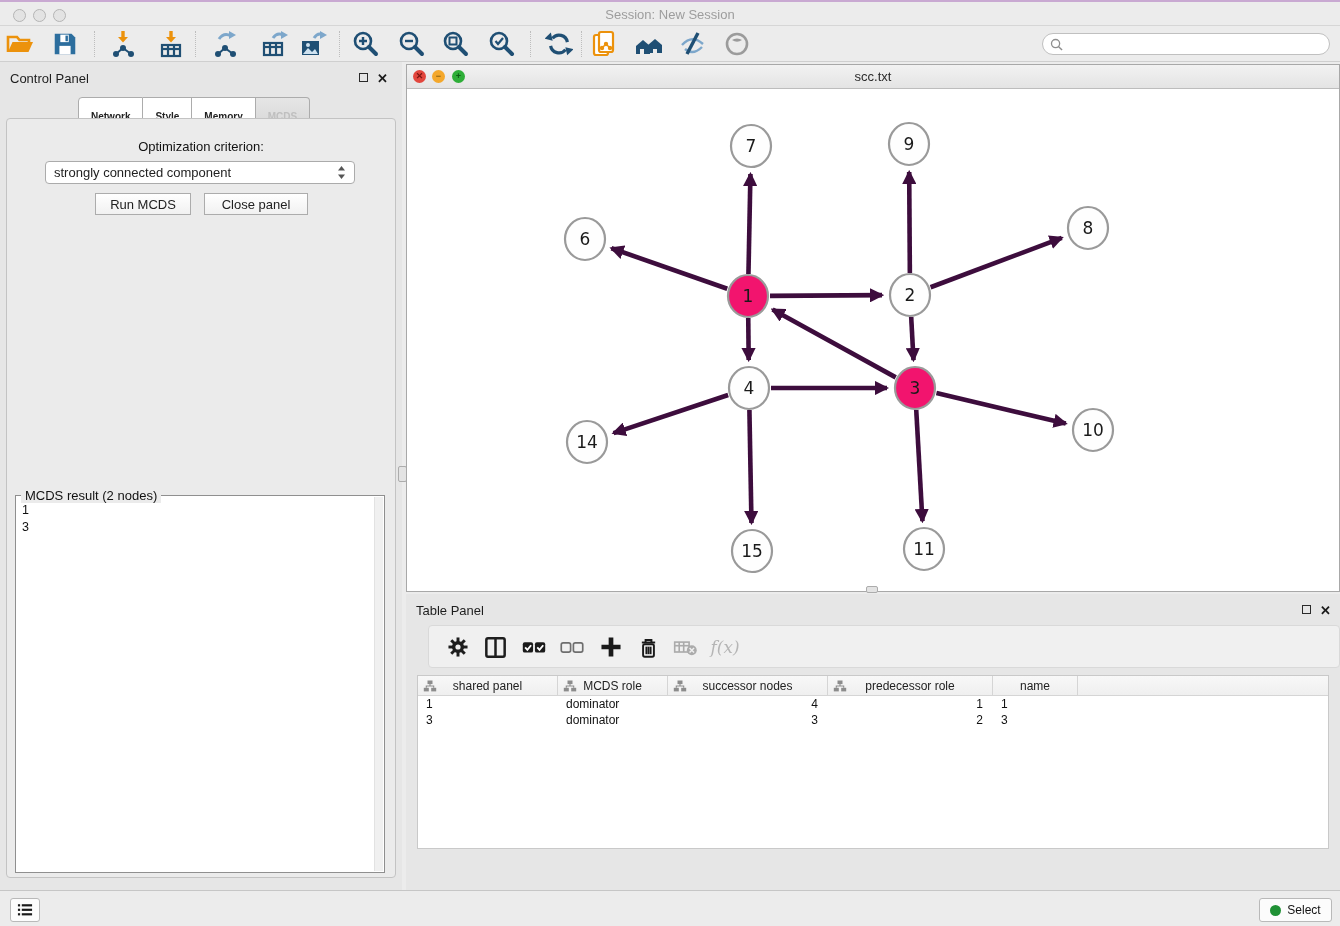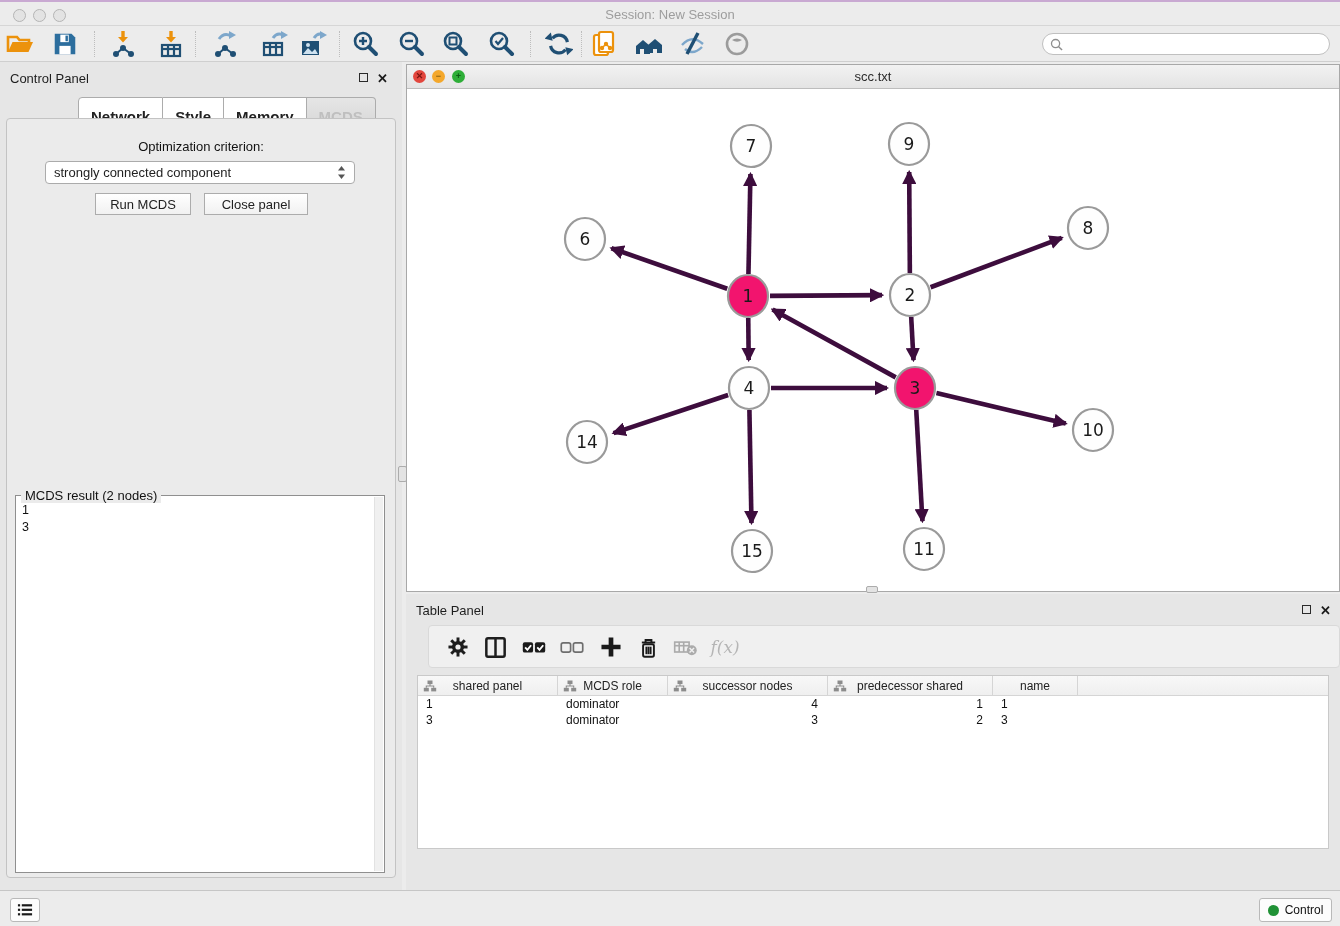--- a/index.html
+++ b/index.html
@@ -25,7 +25,7 @@
   .float-ic{position:absolute;width:9px;height:9px;border:1.6px solid #2A2A2A}
   .close-ic{position:absolute;font-size:13px;font-weight:bold;color:#1A1A1A;line-height:13px}
   .cp-tabs{position:absolute;left:78px;top:35px;height:22px;display:flex}
-  .cp-tab{height:38px;background:#FFF;border:1px solid #ACACAC;border-left:none;font-size:15px;font-weight:bold;display:flex;align-items:center;justify-content:center;padding:0 12px}
+  .cp-tab{height:38px;background:#FFF;border:1px solid #ACACAC;border-left:none;font-size:10px;font-weight:bold;display:flex;align-items:center;justify-content:center;padding:0 12px}
   .cp-tab.first{border-left:1px solid #ACACAC;border-radius:4px 0 0 4px}
   .cp-tab.last{border-radius:0 4px 4px 0}
   .cp-tab.active{background:linear-gradient(#E6E6E6,#D4D4D4);color:#BFBFBF;font-weight:bold}

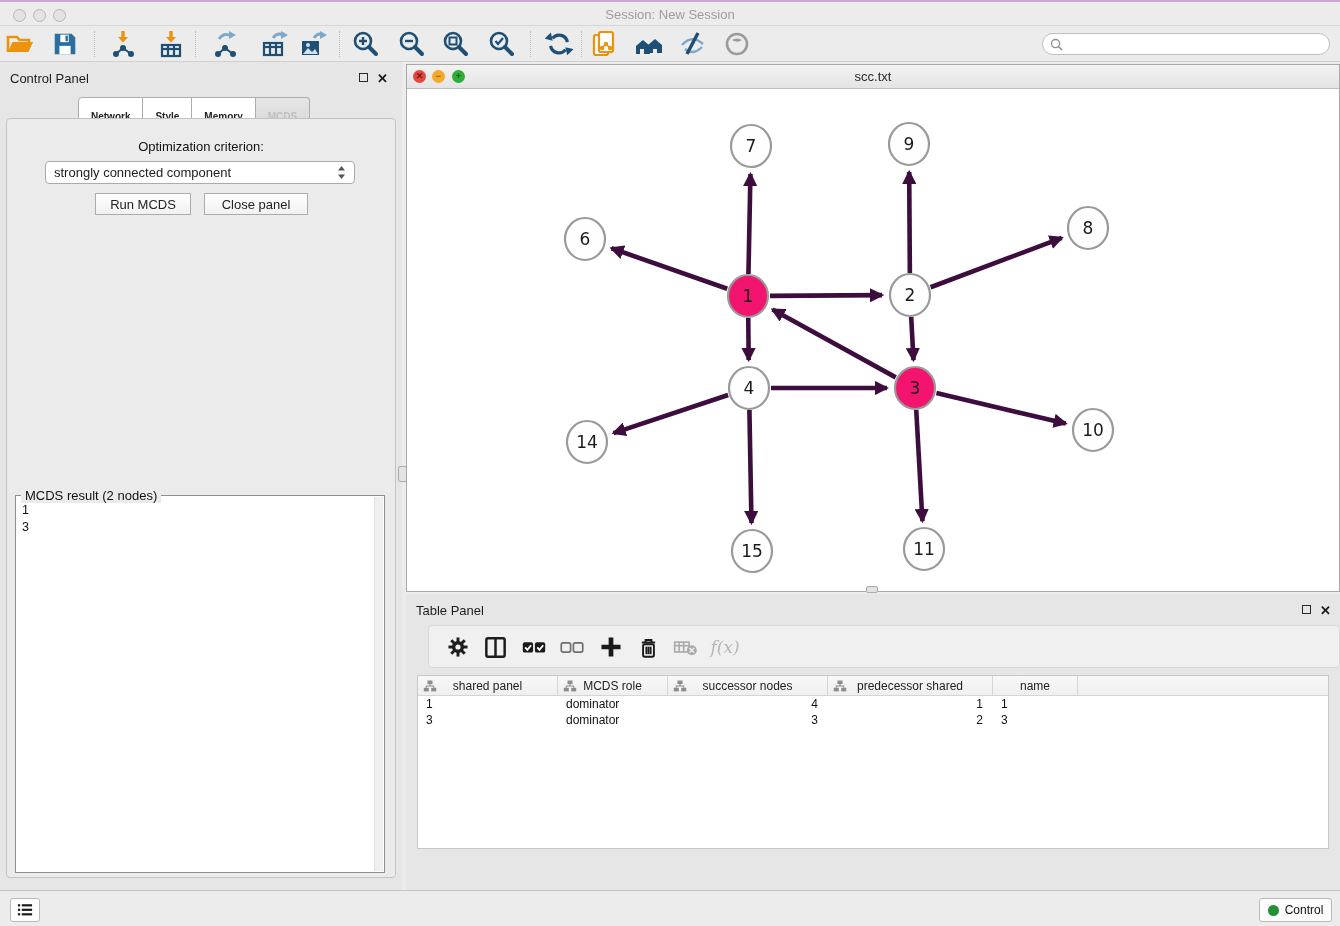--- a/index.html
+++ b/index.html
@@ -452,7 +452,7 @@
             </g>
             <path d="M7 5 v2 M3.3 8.8 V7 h7.4 v1.8" stroke="#8C8C8C" fill="none" stroke-width="1.1"></path>
           </svg>
-          <span>predecessor shared</span>
+          <span>predecessor role</span>
         </div>
         <div class="th" style="width: 85px;">
           <span>name</span>

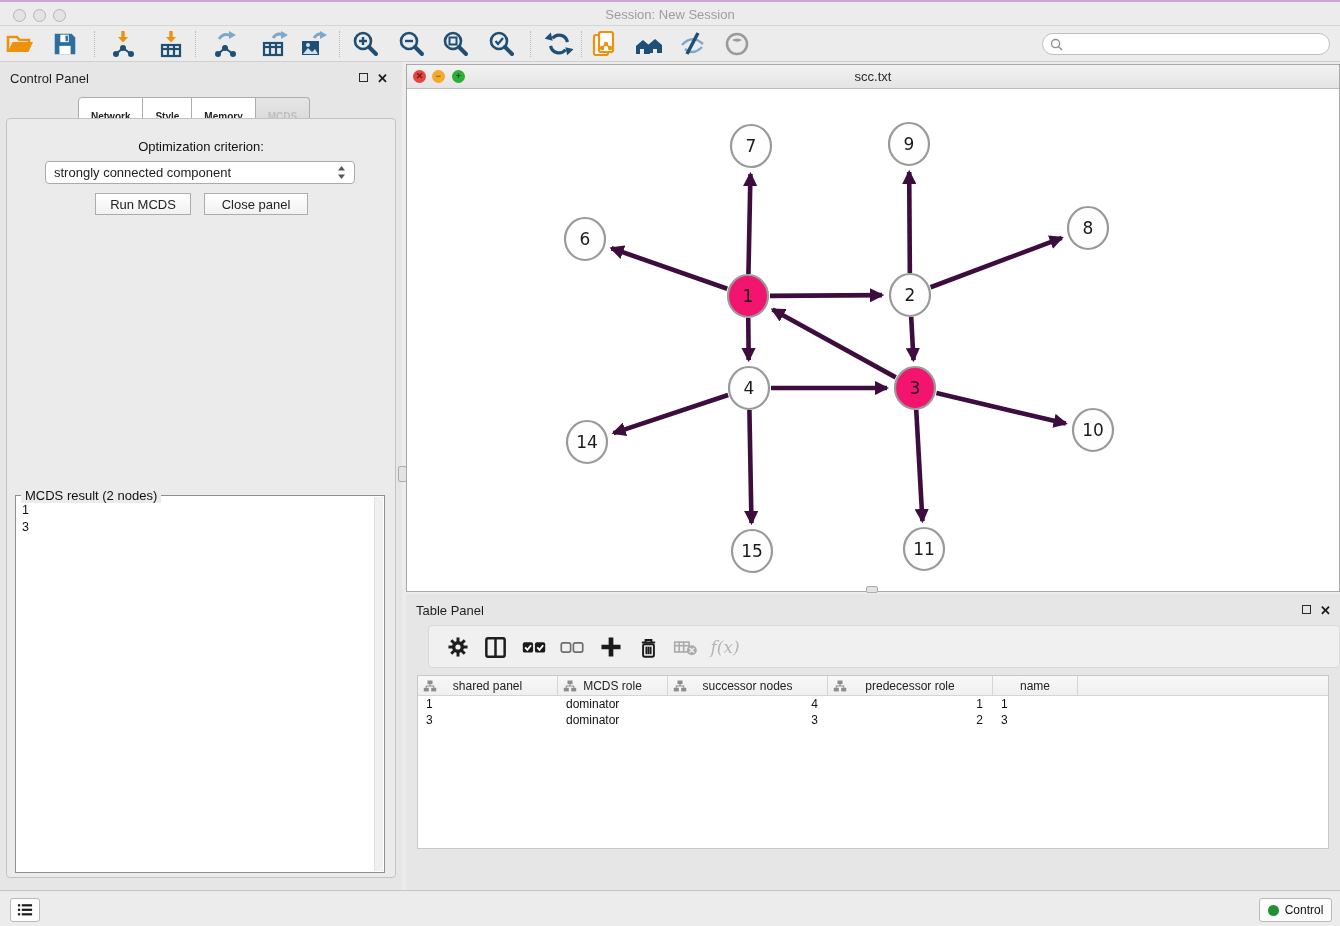--- a/index.html
+++ b/index.html
@@ -493,7 +493,7 @@
   </div>
   <div class="sbtn" style="left:1259px;width:73px">
     <span class="memdot" style="background:#1F9135"></span>
-    <span class="memlabel">Control</span>
+    <span class="memlabel">Select</span>
   </div>
 </div>
 

